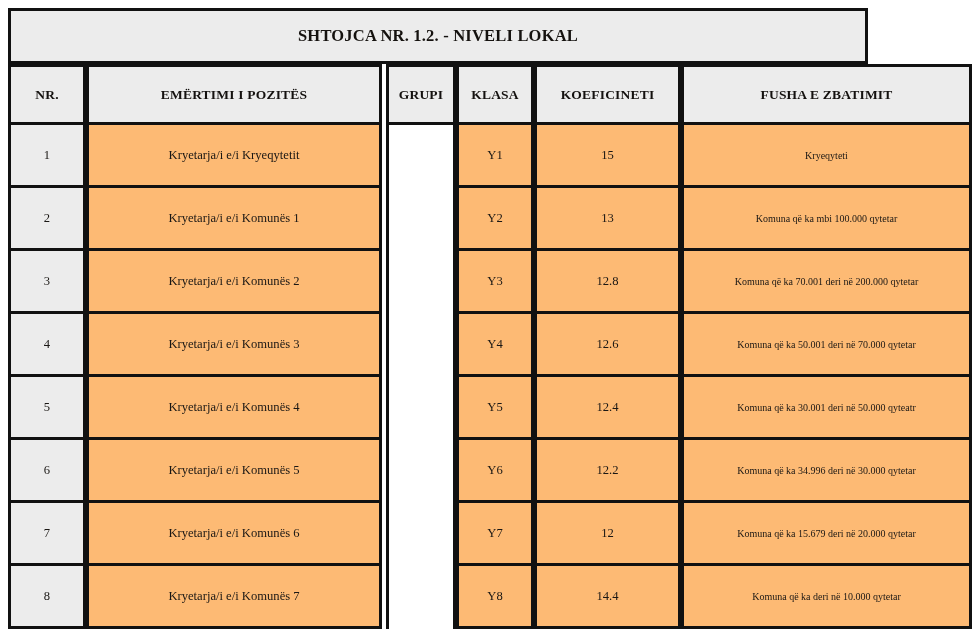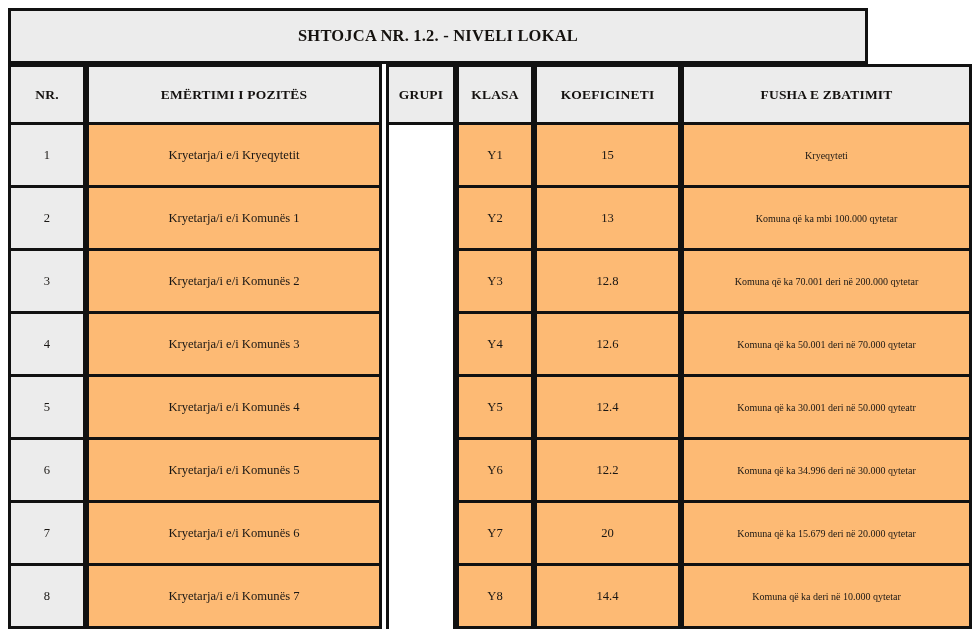--- a/index.html
+++ b/index.html
@@ -204,7 +204,7 @@
         <td class="bcell pos">Kryetarja/i e/i Komunës 6</td>
         <td class="seam"></td>
         <td class="bcell">Y7</td>
-        <td class="bcell">20</td>
+        <td class="bcell">12</td>
         <td class="bcell fusha">Komuna që ka 15.679 deri në 20.000 qytetar</td>
       </tr>
 

